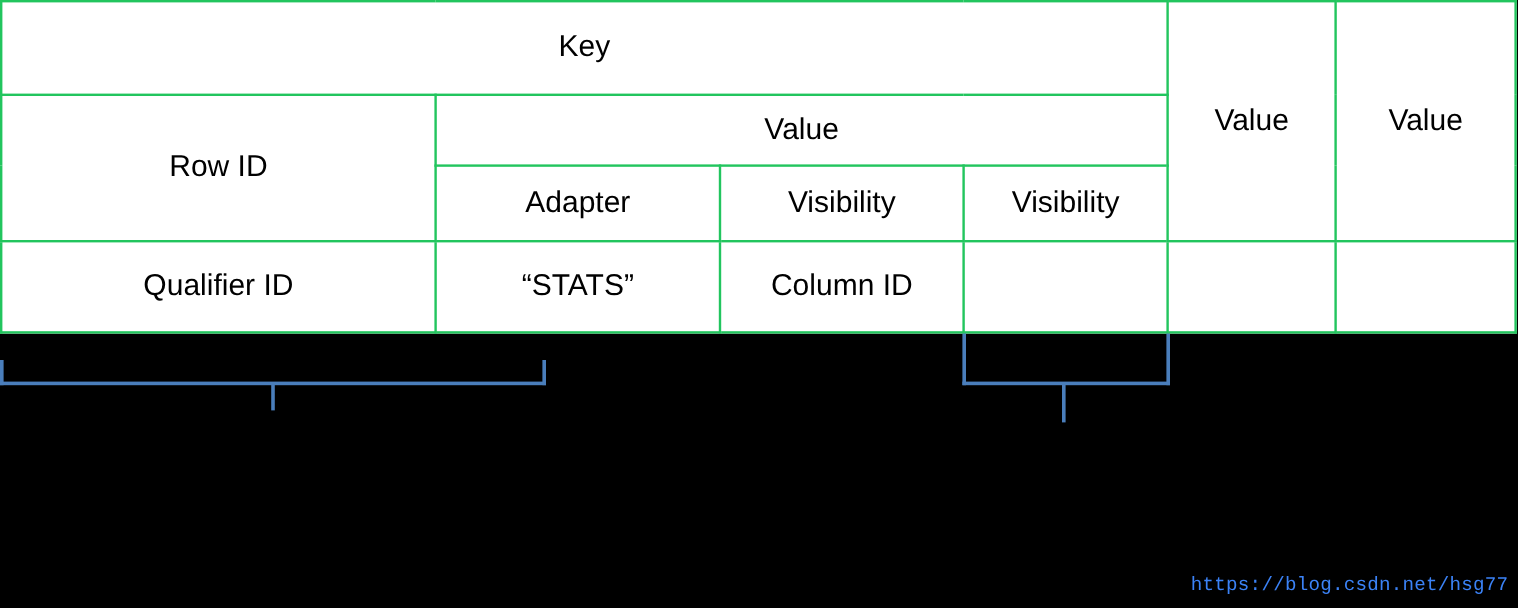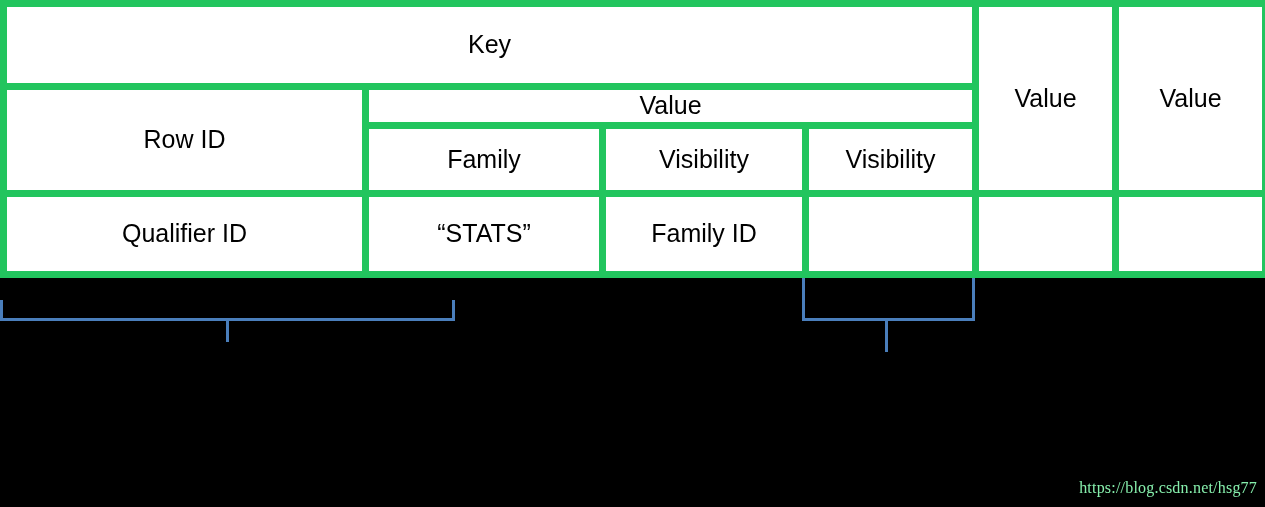--- a/index.html
+++ b/index.html
@@ -27,7 +27,7 @@
     background: #ffffff;
   }
   #schema-table td {
-    border: 7px solid #22c55e;
+    border: 2px solid #22c55e;
     background: #ffffff;
     color: #000000;
     text-align: center;

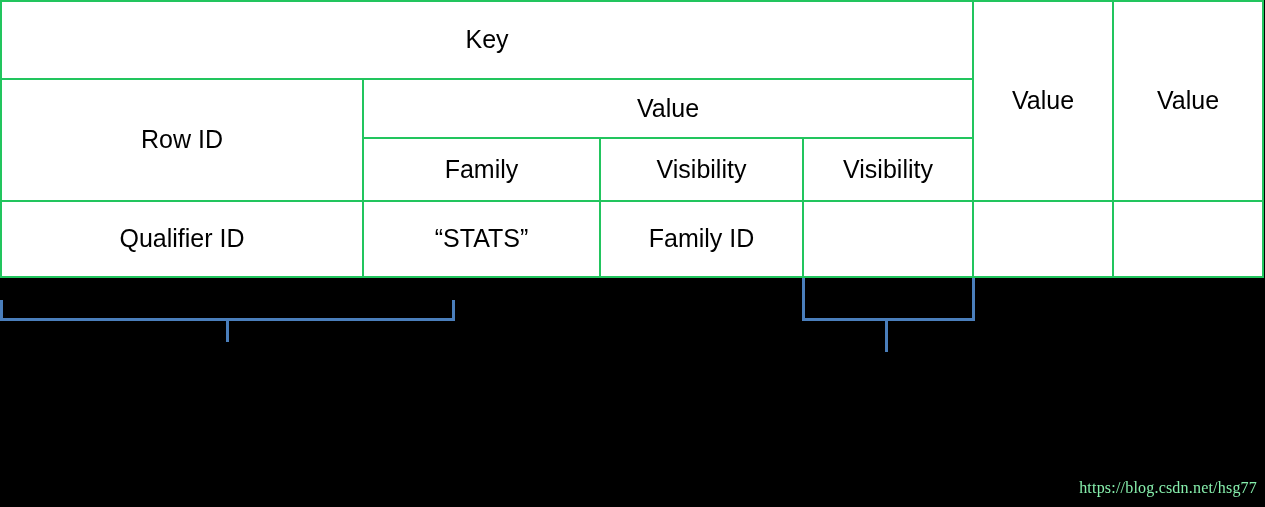--- a/index.html
+++ b/index.html
@@ -112,7 +112,7 @@
       <td colspan="3">Value</td>
     </tr>
     <tr>
-      <td style="height:61px">Family</td>
+      <td style="height:61px">Adapter</td>
       <td>Visibility</td>
       <td>Visibility</td>
     </tr>

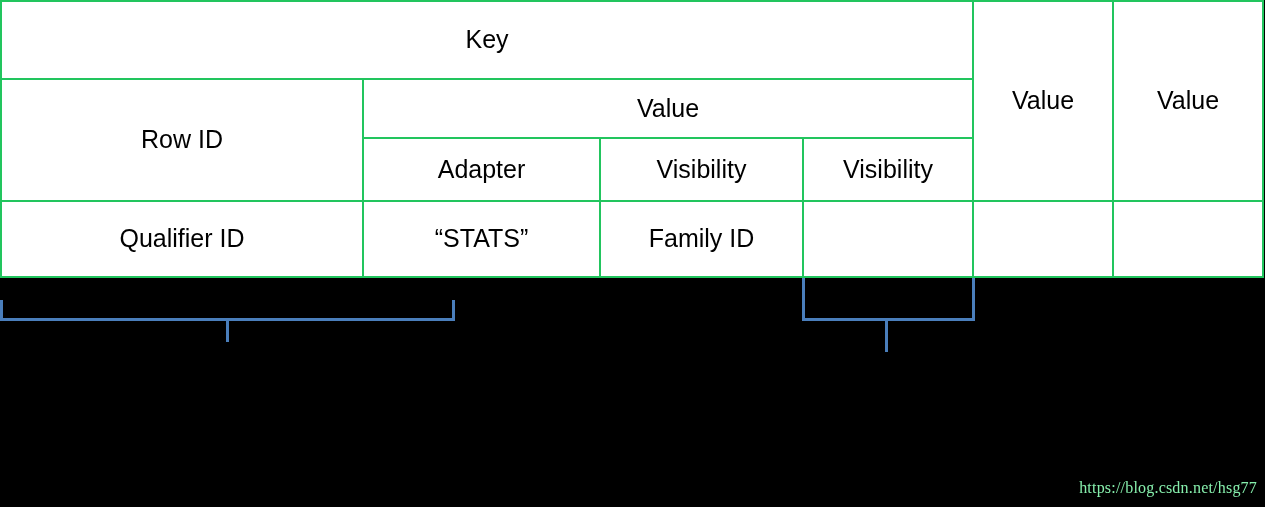--- a/index.html
+++ b/index.html
@@ -119,7 +119,7 @@
     <tr>
       <td style="height:74px">Qualifier ID</td>
       <td>“STATS”</td>
-      <td>Family ID</td>
+      <td>Column ID</td>
       <td class="cell-empty"></td>
       <td class="cell-empty"></td>
       <td class="cell-empty"></td>

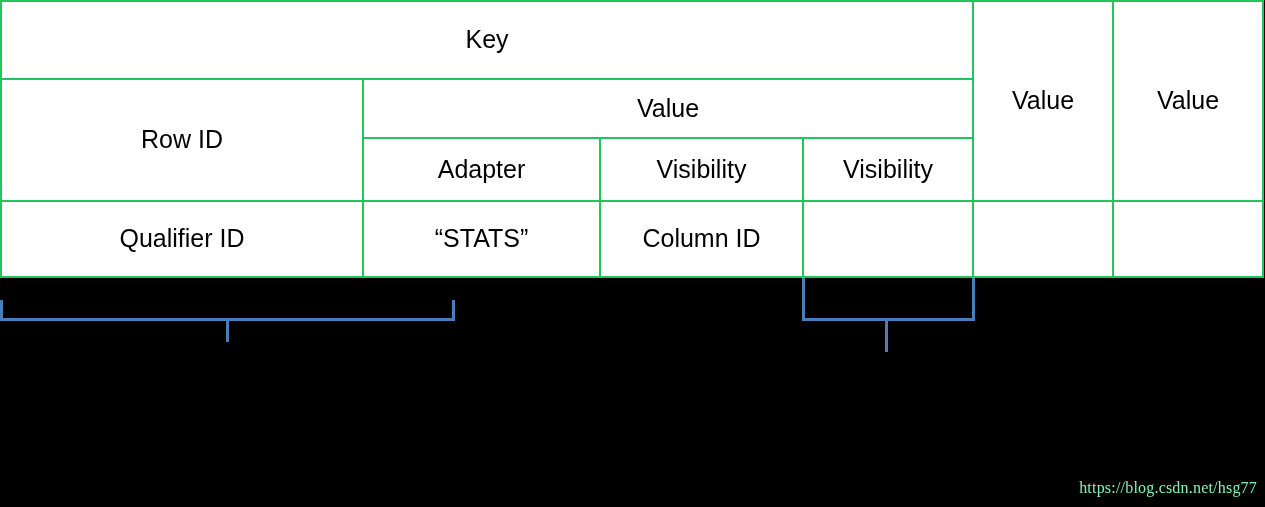--- a/index.html
+++ b/index.html
@@ -82,9 +82,9 @@
     position: absolute;
     right: 8px;
     bottom: 10px;
-    color: #86efac;
+    color: #3b82f6;
     font-size: 16px;
-    font-family: Liberation Serif, serif;
+    font-family: Liberation Mono, monospace;
     white-space: nowrap;
     letter-spacing: 0.2px;
   }

